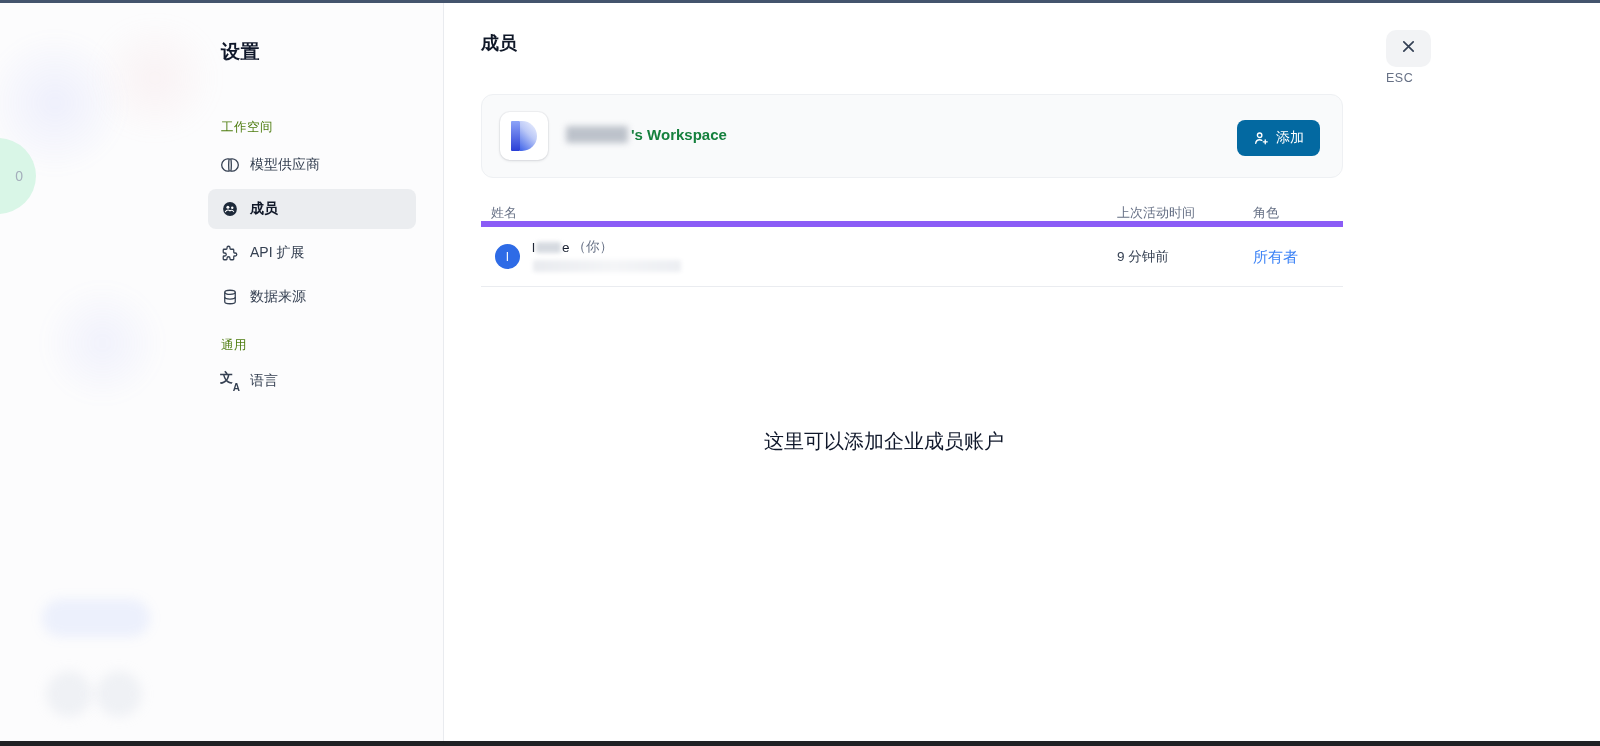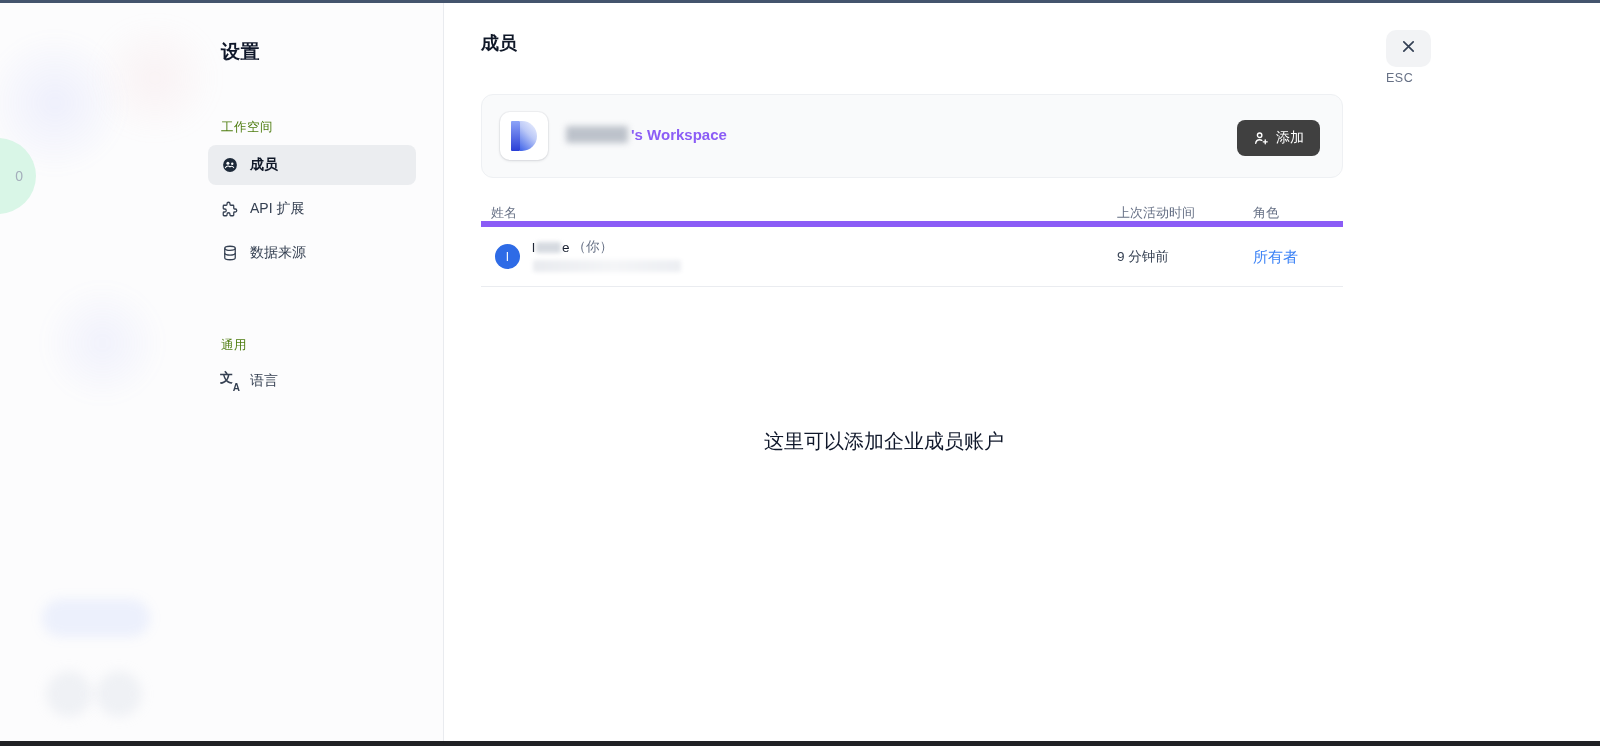--- a/index.html
+++ b/index.html
@@ -73,7 +73,7 @@
     background:linear-gradient(180deg,#8da4f8 0%, #2a3ed6 100%); }
   .mark-bowl { position:absolute; left:9px; top:0; width:17px; height:30px; border-radius:0 15px 15px 0;
     background:linear-gradient(225deg,#f3f6ff 0%, #bcc9f7 45%, #3f63e8 100%); }
-  .ws-name-wrap { position:absolute; left:84px; top:31px; display:flex; align-items:center; font-size:15px; font-weight:700; color:#8b5cf6; }
+  .ws-name-wrap { position:absolute; left:84px; top:31px; display:flex; align-items:center; font-size:15px; font-weight:700; color:#15803d; }
   .redact { border-radius:2px; }
   .ws-name-redact { width:62px; height:17px; background:#a9b0bb; filter:blur(3px); opacity:.75; margin-right:3px; }
   .add-btn {

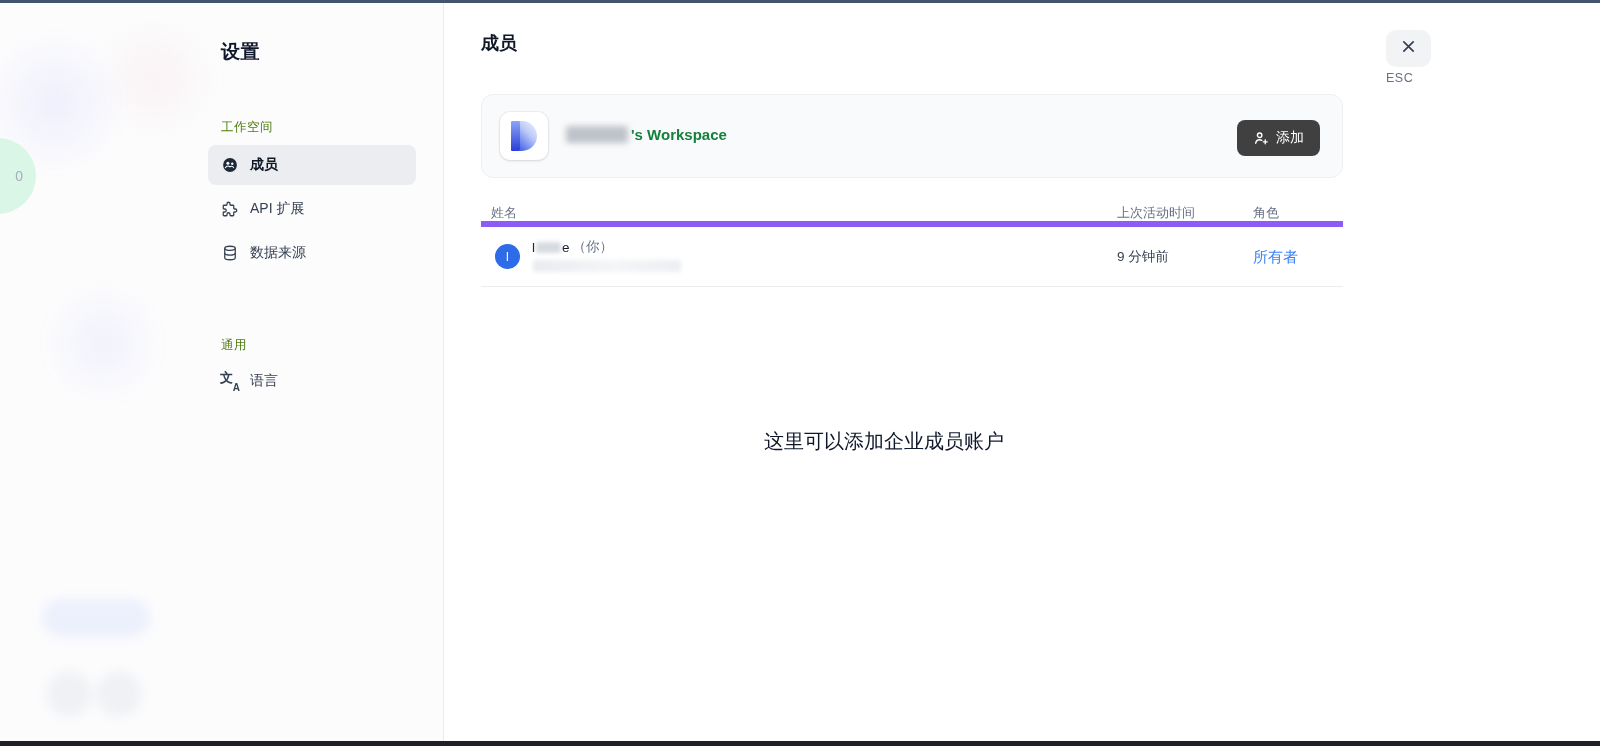--- a/index.html
+++ b/index.html
@@ -78,7 +78,7 @@
   .ws-name-redact { width:62px; height:17px; background:#a9b0bb; filter:blur(3px); opacity:.75; margin-right:3px; }
   .add-btn {
     position:absolute; right:22px; top:25px; height:36px; padding:0 16px;
-    background:#404040; color:#fff; border:none; border-radius:8px;
+    background:#0369a1; color:#fff; border:none; border-radius:8px;
     display:flex; align-items:center; gap:7px; font-size:14px; cursor:pointer;
     font-family:inherit;
   }

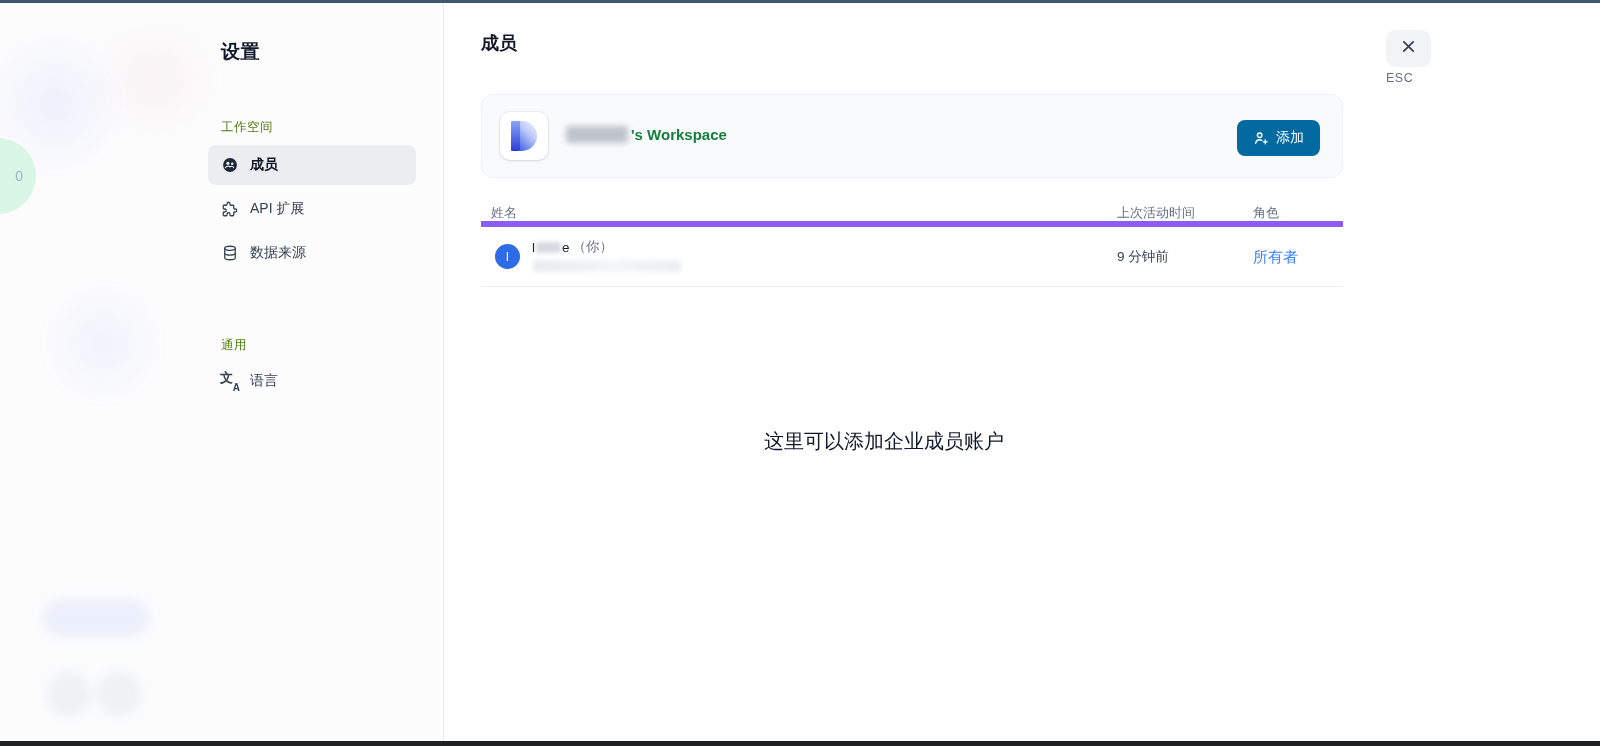--- a/index.html
+++ b/index.html
@@ -125,6 +125,17 @@
   <div class="sb-section ws">工作空间</div>
 
   <nav class="sb-nav ws">
+    <div class="side-item">
+      <span class="side-ic">
+        <svg viewBox="0 0 24 24" width="18" height="18" fill="none" stroke="#354052" stroke-width="1.7" stroke-linecap="round">
+          <path d="M10.9 4a8.2 8.2 0 1 0 0 16"></path>
+          <path d="M13.1 4a8.2 8.2 0 1 1 0 16"></path>
+          <path d="M10.9 4c-.9 2.7-.9 13.3 0 16"></path>
+          <path d="M13.1 4c.9 2.7.9 13.3 0 16"></path>
+        </svg>
+      </span>
+      <span>模型供应商</span>
+    </div>
     <div class="side-item active">
       <span class="side-ic">
         <svg viewBox="0 0 24 24" width="18" height="18">

